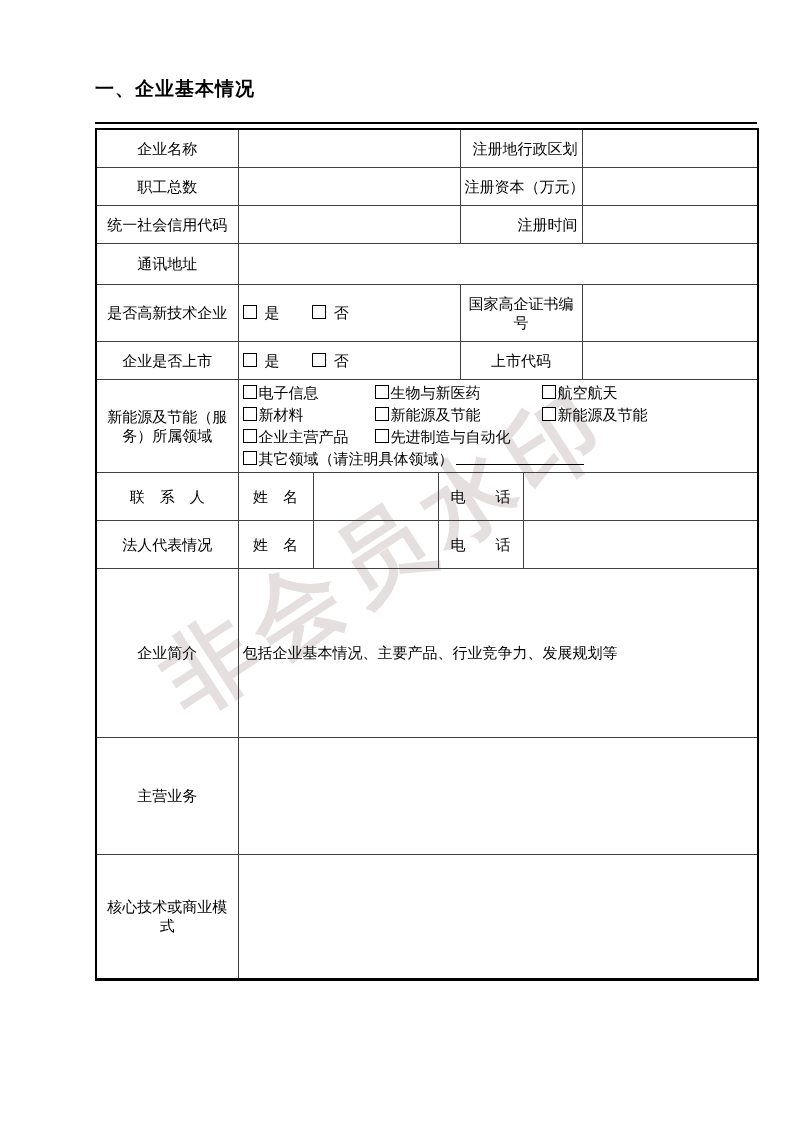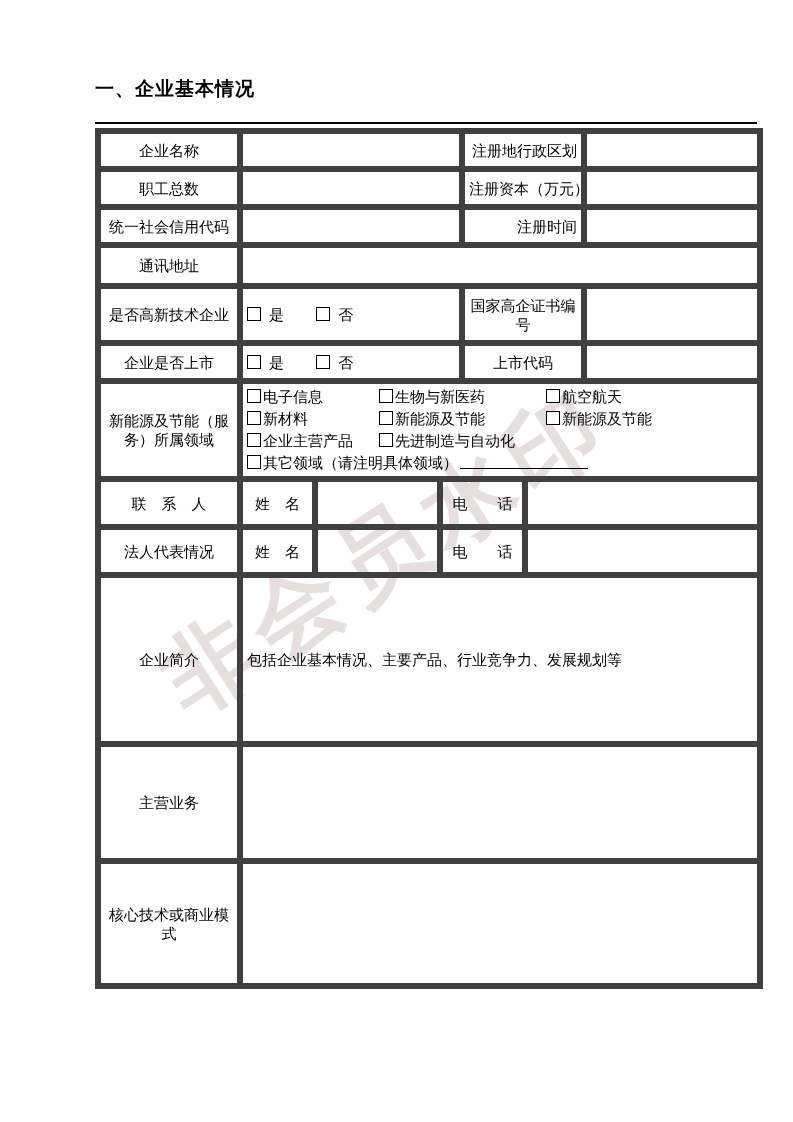--- a/index.html
+++ b/index.html
@@ -24,7 +24,7 @@
     border:2px solid #000;border-bottom-width:3px;background:transparent;
   }
   table.form td{
-    border:6px solid #404040;font-size:15px;line-height:19px;
+    border:1px solid #404040;font-size:15px;line-height:19px;
     padding:2px 4px;vertical-align:middle;background:transparent;
   }
   col.c1{width:142px}col.c2{width:75px}col.c3{width:125px}

